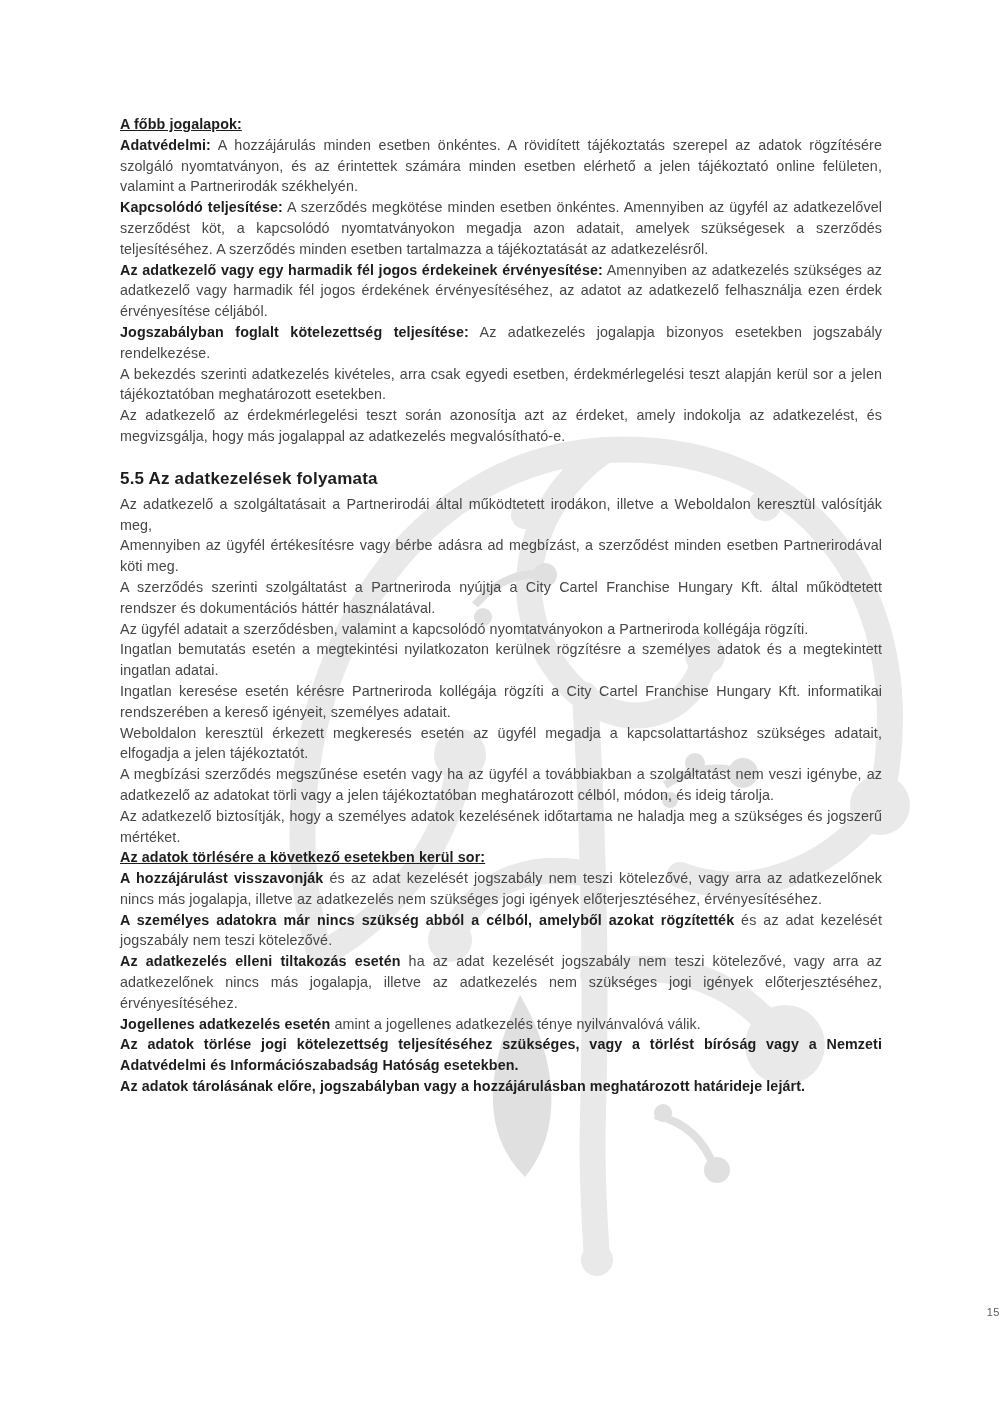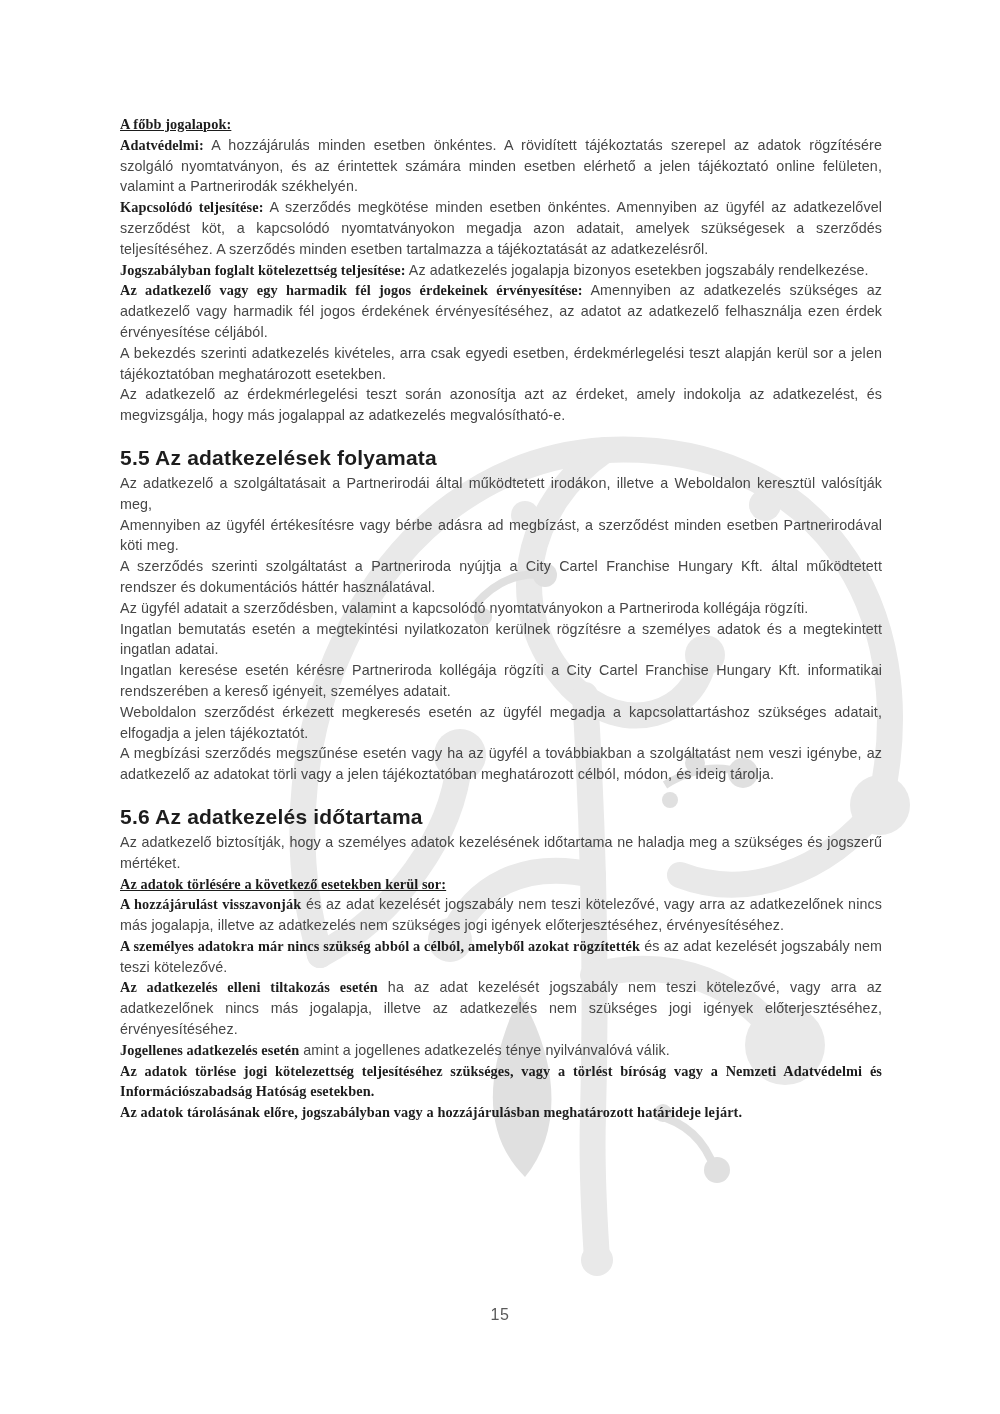--- a/index.html
+++ b/index.html
@@ -39,7 +39,7 @@
     text-align:left;
     letter-spacing:0.2px;
   }
-  .b{font-weight:700;color:var(--heading-text,#1d1d1d);font-family:Liberation Serif, serif;}
+  .b{font-weight:700;color:var(--heading-text,#1d1d1d);}
   .u{text-decoration:underline;}
   .pagenum{
     position:absolute;

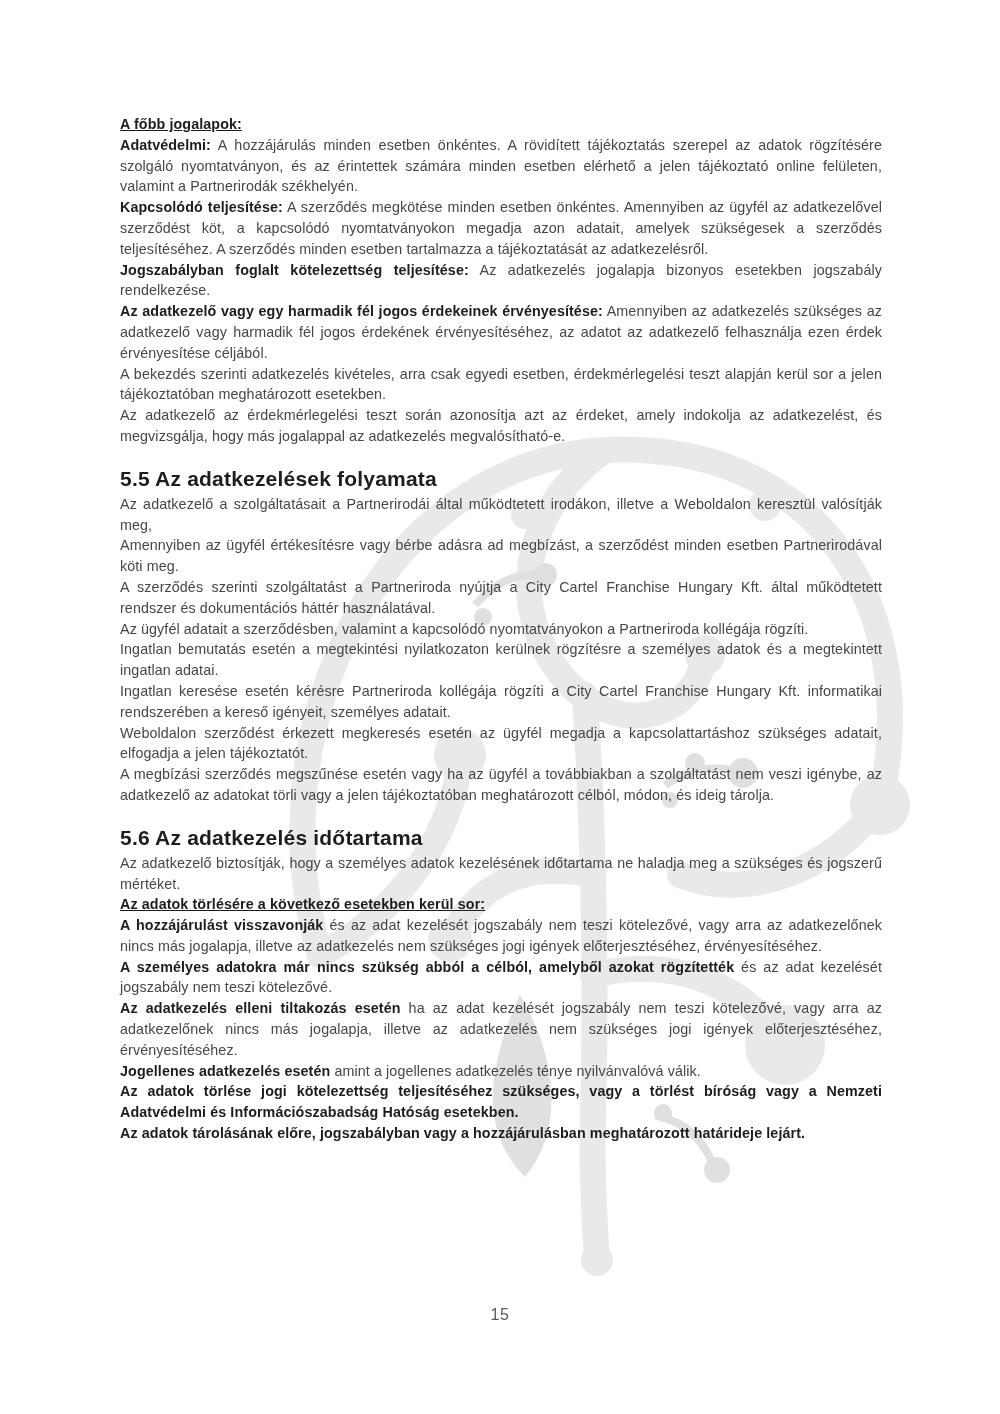--- a/index.html
+++ b/index.html
@@ -104,8 +104,8 @@
       <p class="paragraph"><span class="b u">A főbb jogalapok:</span></p>
       <p class="paragraph"><span class="b">Adatvédelmi:</span><span> A hozzájárulás minden esetben önkéntes.  A rövidített tájékoztatás szerepel az adatok rögzítésére szolgáló nyomtatványon, és az érintettek számára minden esetben elérhető a jelen tájékoztató online felületen, valamint a Partnerirodák székhelyén.</span></p>
       <p class="paragraph"><span class="b">Kapcsolódó teljesítése:</span><span> A szerződés megkötése minden esetben önkéntes. Amennyiben az ügyfél az adatkezelővel szerződést köt, a kapcsolódó nyomtatványokon megadja azon adatait, amelyek szükségesek a szerződés teljesítéséhez. A szerződés minden esetben tartalmazza a tájékoztatását az adatkezelésről.</span></p>
+      <p class="paragraph"><span class="b">Az adatkezelő vagy egy harmadik fél jogos érdekeinek érvényesítése:</span><span> Amennyiben az adatkezelés szükséges az adatkezelő vagy harmadik fél jogos érdekének érvényesítéséhez, az adatot az adatkezelő felhasználja ezen érdek érvényesítése céljából.</span></p>
       <p class="paragraph"><span class="b">Jogszabályban foglalt kötelezettség teljesítése:</span><span> Az adatkezelés jogalapja bizonyos esetekben jogszabály rendelkezése.</span></p>
-      <p class="paragraph"><span class="b">Az adatkezelő vagy egy harmadik fél jogos érdekeinek érvényesítése:</span><span> Amennyiben az adatkezelés szükséges az adatkezelő vagy harmadik fél jogos érdekének érvényesítéséhez, az adatot az adatkezelő felhasználja ezen érdek érvényesítése céljából.</span></p>
       <p class="paragraph"><span>A bekezdés szerinti adatkezelés kivételes, arra csak egyedi esetben, érdekmérlegelési teszt alapján kerül sor a jelen tájékoztatóban meghatározott esetekben.</span></p>
       <p class="paragraph"><span>Az adatkezelő az érdekmérlegelési teszt során azonosítja azt az érdeket, amely indokolja az adatkezelést, és megvizsgálja, hogy más jogalappal az adatkezelés megvalósítható-e.</span></p>
       <h2 class="section-heading"><span>5.5 Az adatkezelések folyamata</span></h2>

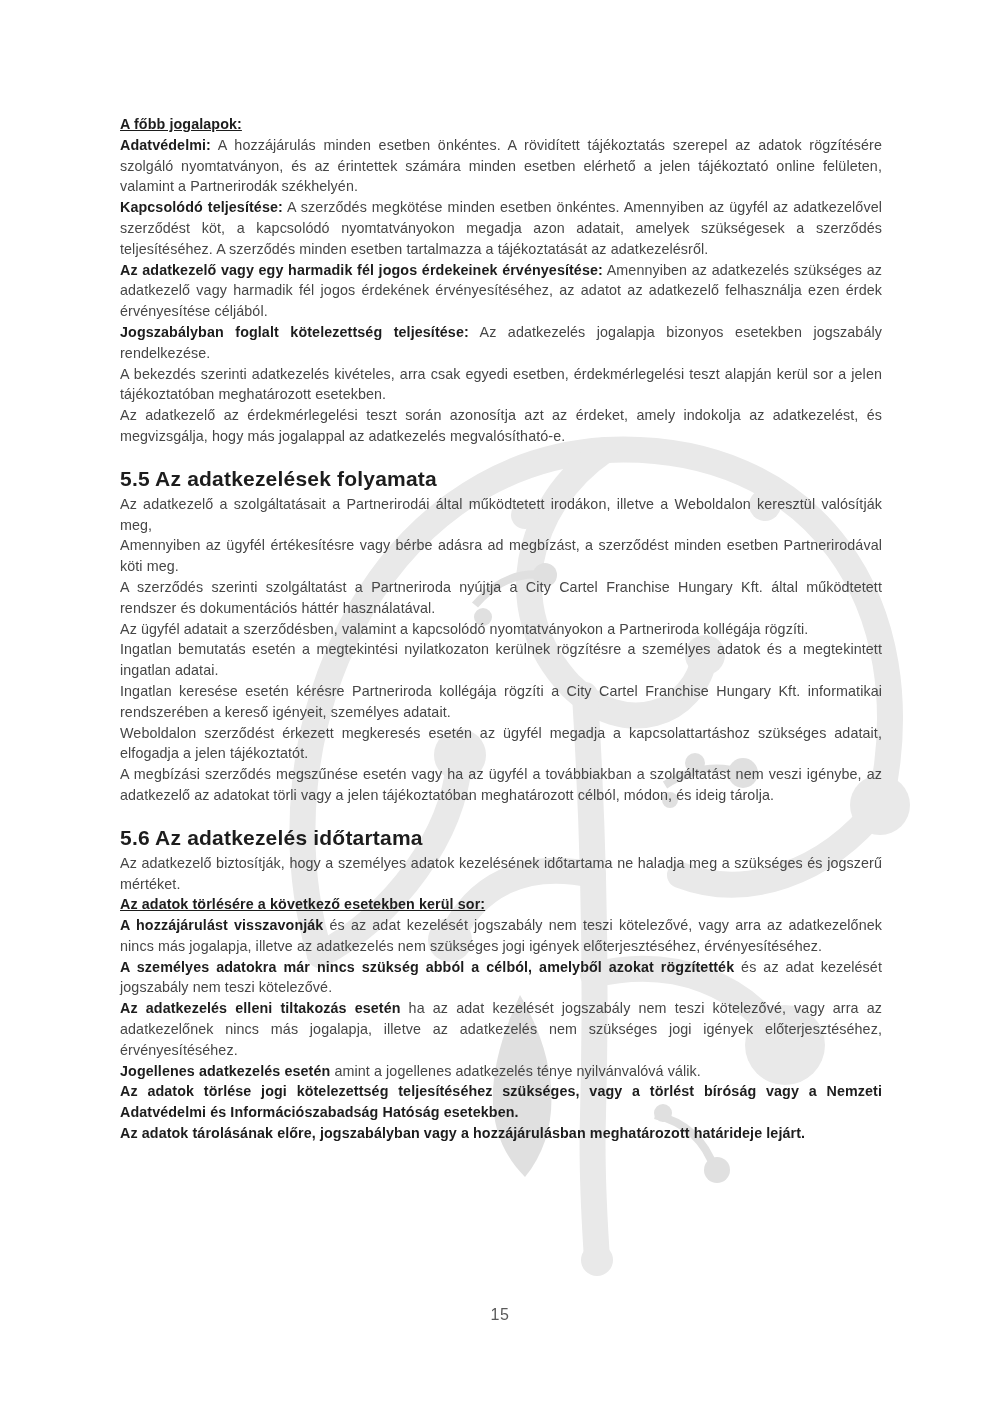--- a/index.html
+++ b/index.html
@@ -31,7 +31,7 @@
   }
   main.doc p{margin:0;}
   main.doc h2.section-heading{
-    font-size:21px;
+    font-size:17px;
     line-height:25px;
     font-weight:700;
     color:var(--heading-text,#1d1d1d);

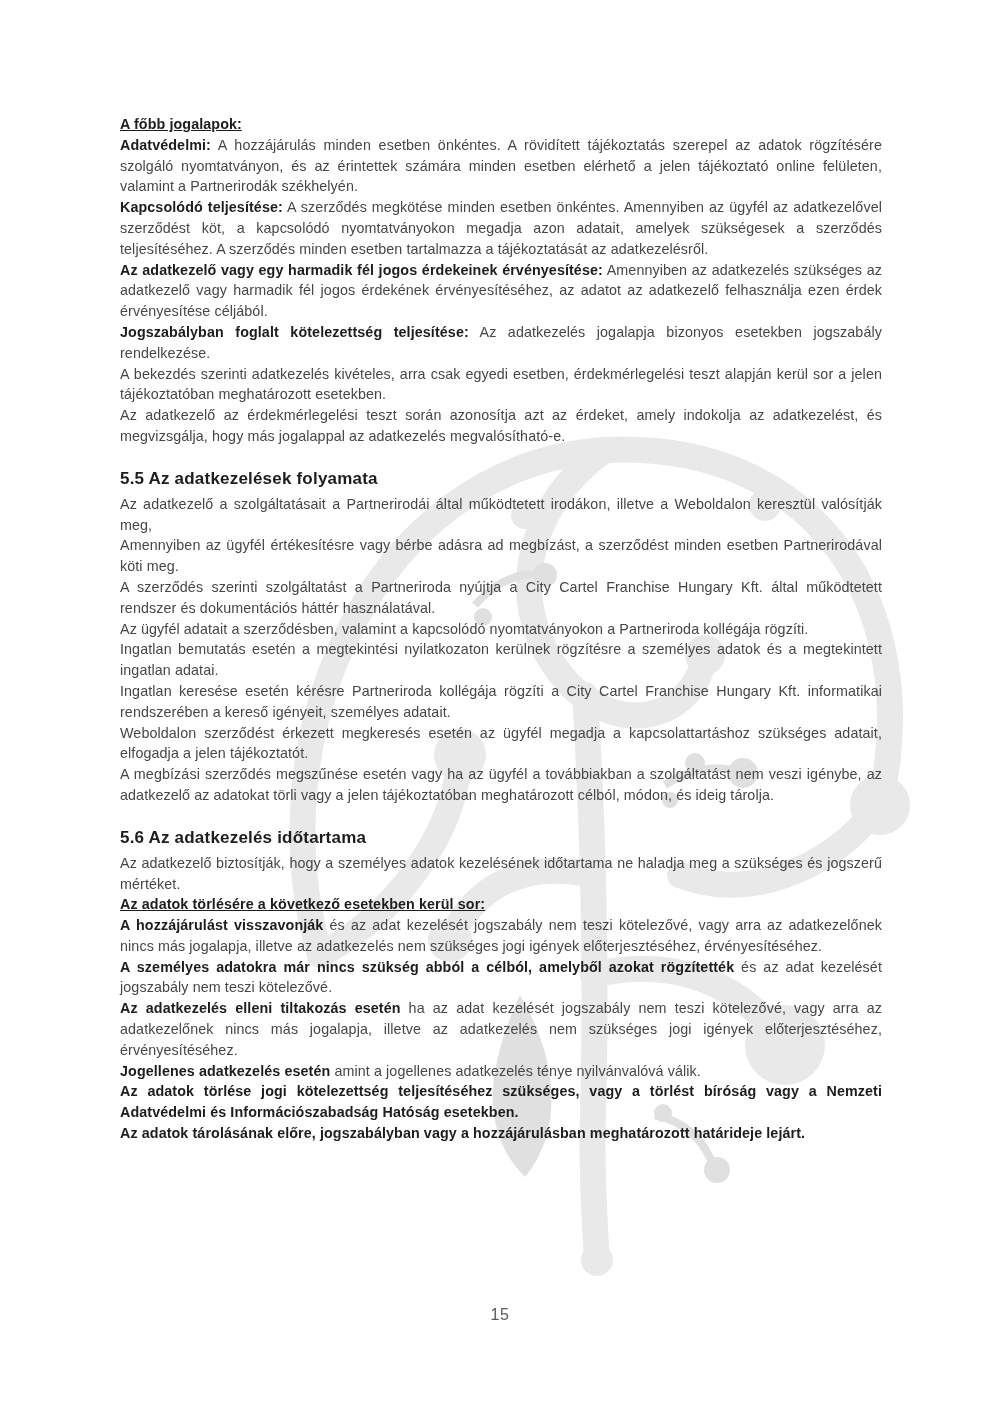--- a/index.html
+++ b/index.html
@@ -115,7 +115,7 @@
       <p class="paragraph"><span>Az ügyfél adatait a szerződésben, valamint a kapcsolódó nyomtatványokon a Partneriroda kollégája rögzíti.</span></p>
       <p class="paragraph"><span>Ingatlan bemutatás esetén a megtekintési nyilatkozaton kerülnek rögzítésre a személyes adatok és a megtekintett ingatlan adatai.</span></p>
       <p class="paragraph"><span>Ingatlan keresése esetén kérésre Partneriroda kollégája rögzíti a City Cartel Franchise Hungary Kft. informatikai rendszerében a kereső igényeit, személyes adatait.</span></p>
-      <p class="paragraph"><span>Weboldalon szerződést érkezett megkeresés esetén az ügyfél megadja a kapcsolattartáshoz szükséges adatait, elfogadja a jelen tájékoztatót.</span></p>
+      <p class="paragraph"><span>Weboldalon keresztül érkezett megkeresés esetén az ügyfél megadja a kapcsolattartáshoz szükséges adatait, elfogadja a jelen tájékoztatót.</span></p>
       <p class="paragraph"><span>A megbízási szerződés megszűnése esetén vagy ha az ügyfél a továbbiakban a szolgáltatást nem veszi igénybe, az adatkezelő az adatokat törli vagy a jelen tájékoztatóban meghatározott célból, módon, és ideig tárolja.</span></p>
       <h2 class="section-heading"><span>5.6 Az adatkezelés időtartama</span></h2>
       <p class="paragraph"><span>Az adatkezelő biztosítják, hogy a személyes adatok kezelésének időtartama ne haladja meg a szükséges és jogszerű mértéket.</span></p>

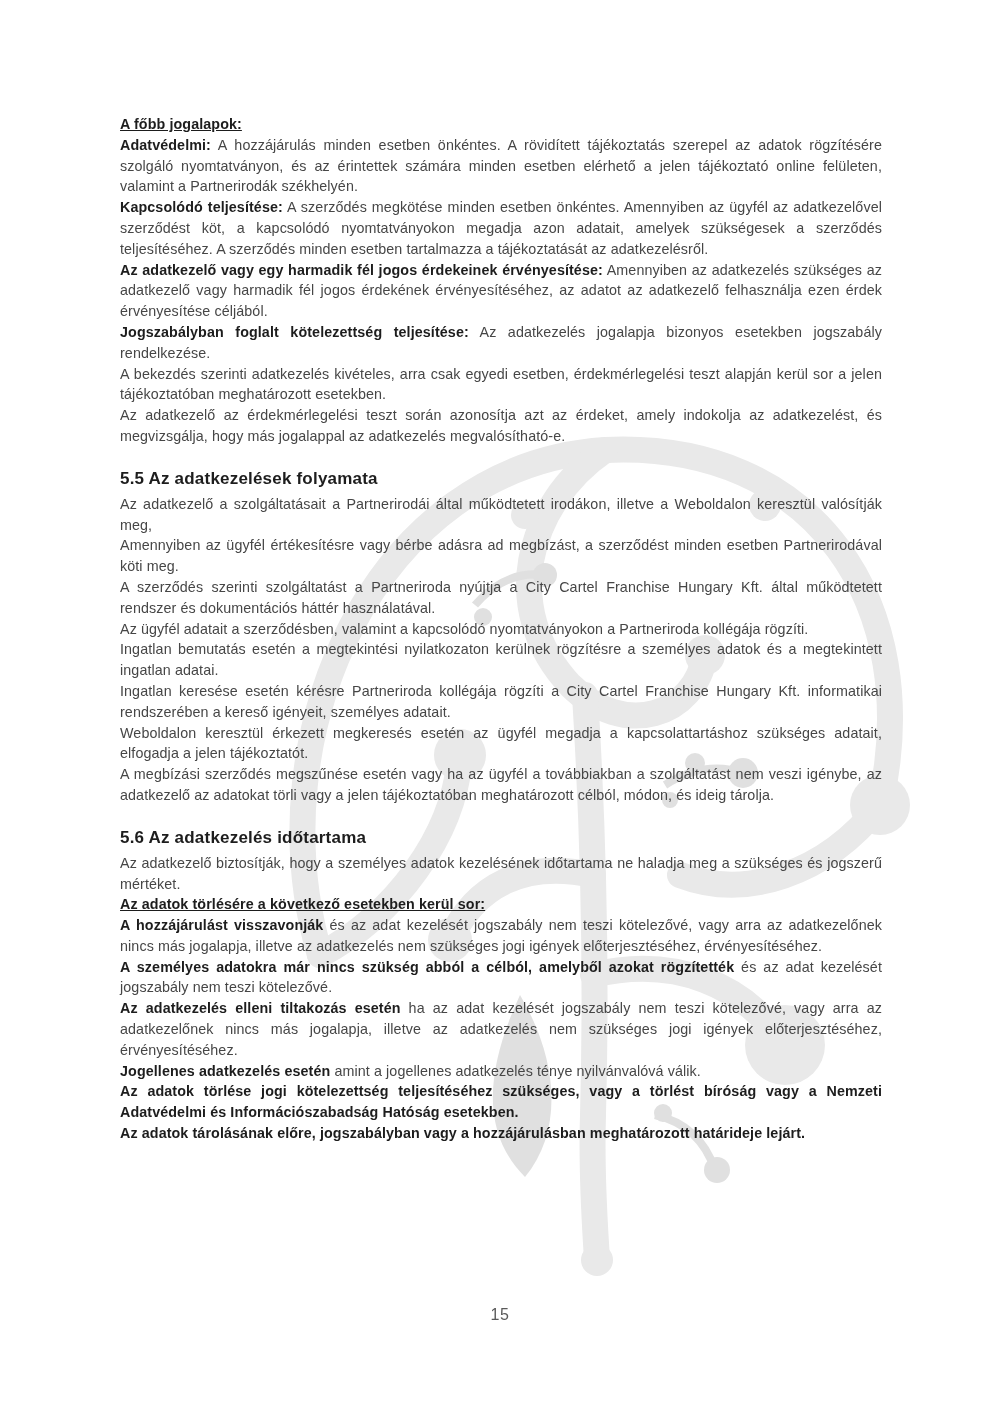--- a/index.html
+++ b/index.html
@@ -117,7 +117,6 @@
       <p class="paragraph"><span>Ingatlan keresése esetén kérésre Partneriroda kollégája rögzíti a City Cartel Franchise Hungary Kft. informatikai rendszerében a kereső igényeit, személyes adatait.</span></p>
       <p class="paragraph"><span>Weboldalon keresztül érkezett megkeresés esetén az ügyfél megadja a kapcsolattartáshoz szükséges adatait, elfogadja a jelen tájékoztatót.</span></p>
       <p class="paragraph"><span>A megbízási szerződés megszűnése esetén vagy ha az ügyfél a továbbiakban a szolgáltatást nem veszi igénybe, az adatkezelő az adatokat törli vagy a jelen tájékoztatóban meghatározott célból, módon, és ideig tárolja.</span></p>
-      <h2 class="section-heading"><span>5.6 Az adatkezelés időtartama</span></h2>
       <p class="paragraph"><span>Az adatkezelő biztosítják, hogy a személyes adatok kezelésének időtartama ne haladja meg a szükséges és jogszerű mértéket.</span></p>
       <p class="paragraph"><span class="b u">Az adatok törlésére a következő esetekben kerül sor:</span></p>
       <p class="paragraph"><span class="b">A hozzájárulást visszavonják</span><span> és az adat kezelését jogszabály nem teszi kötelezővé, vagy arra az adatkezelőnek nincs más jogalapja, illetve az adatkezelés nem szükséges jogi igények előterjesztéséhez, érvényesítéséhez.</span></p>

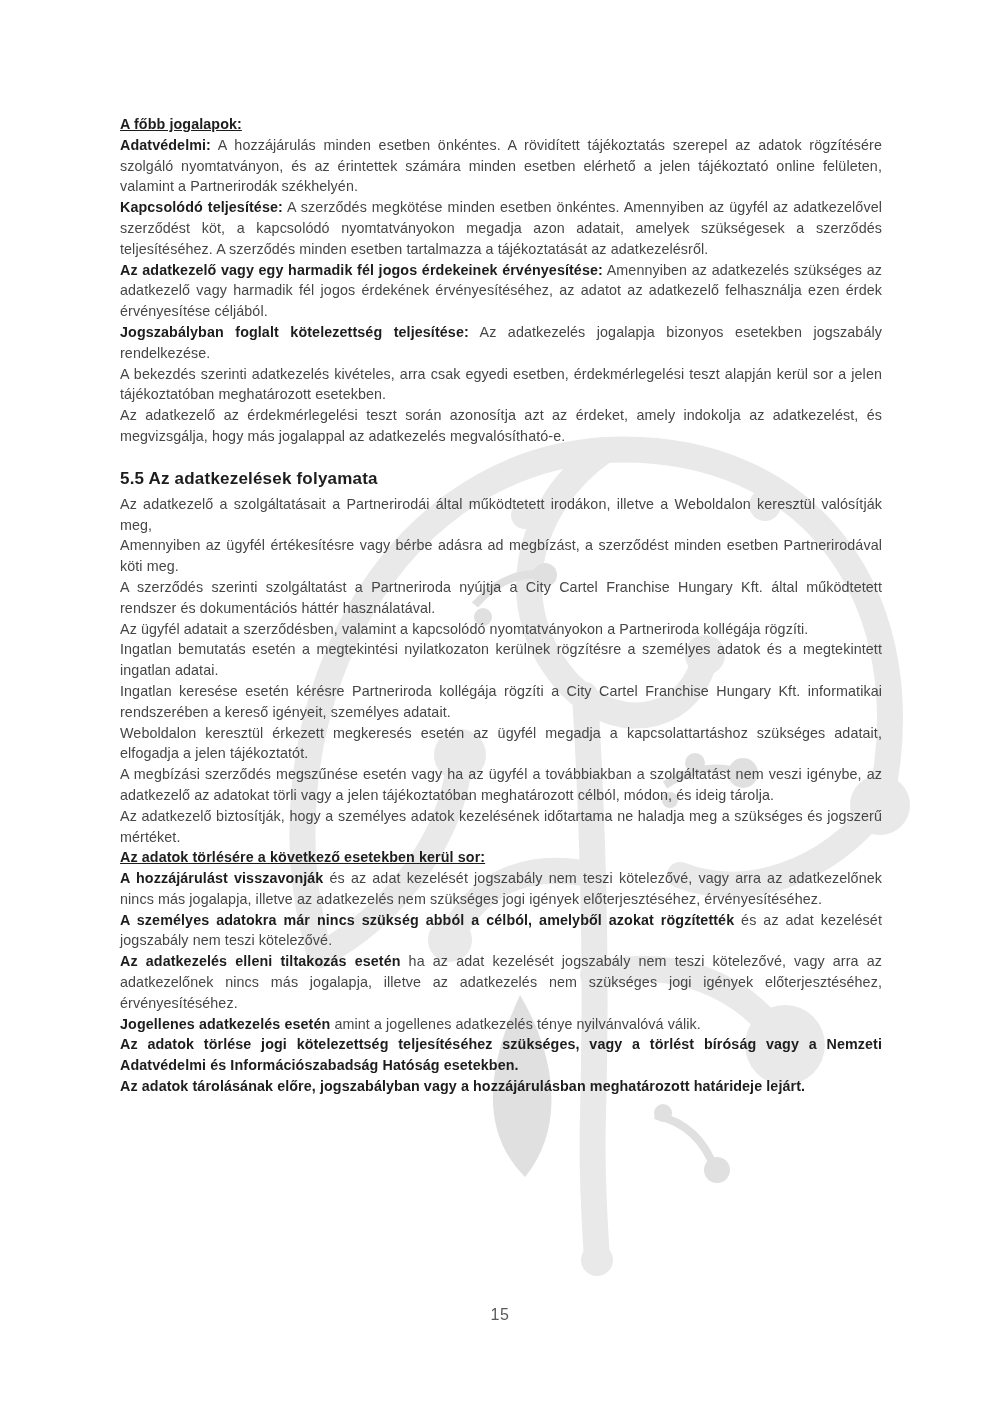--- a/index.html
+++ b/index.html
@@ -45,8 +45,8 @@
     position:absolute;
     top:1306px;left:0;
     width:100%;
-    text-align:center;
-    font-size:16px;
+    text-align:right;
+    font-size:11px;
     color:var(--pagenum-text,#5a5a5a);
     z-index:1;
     letter-spacing:0.5px;

